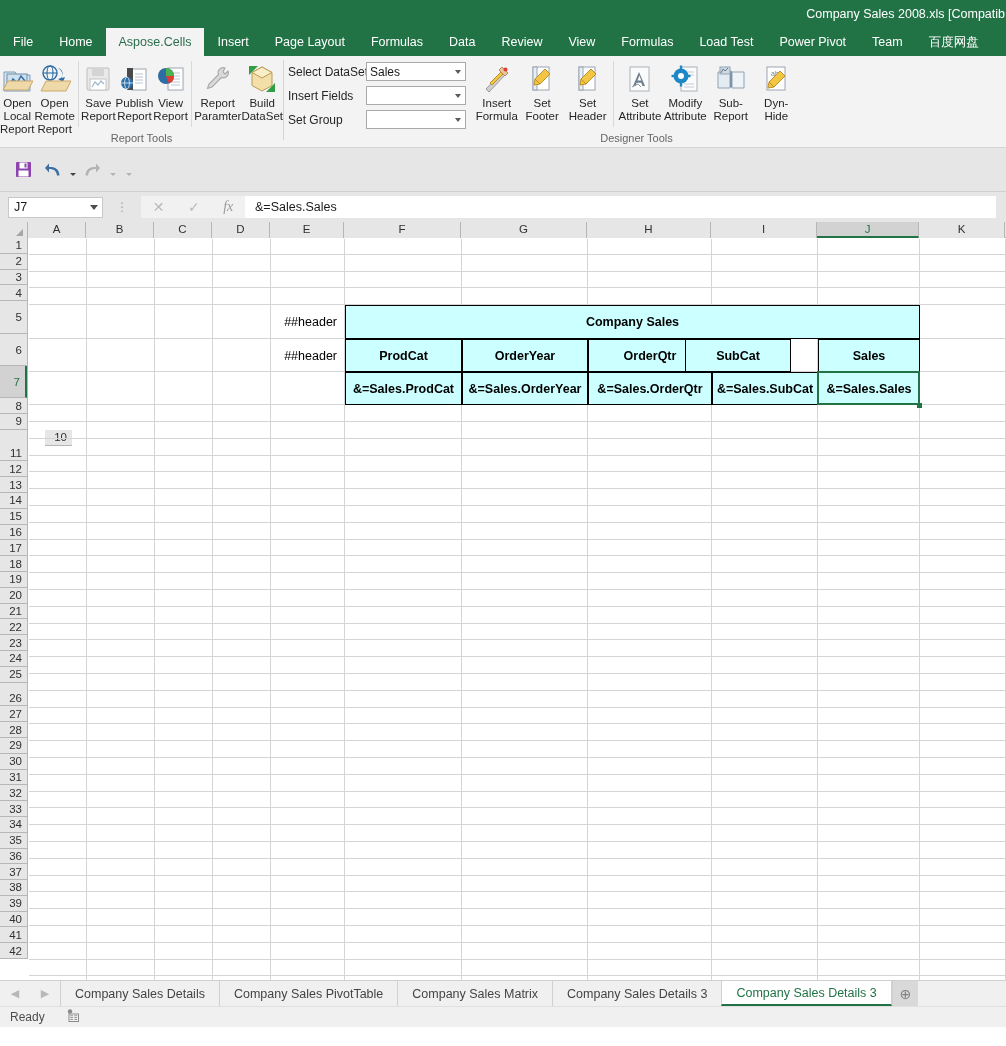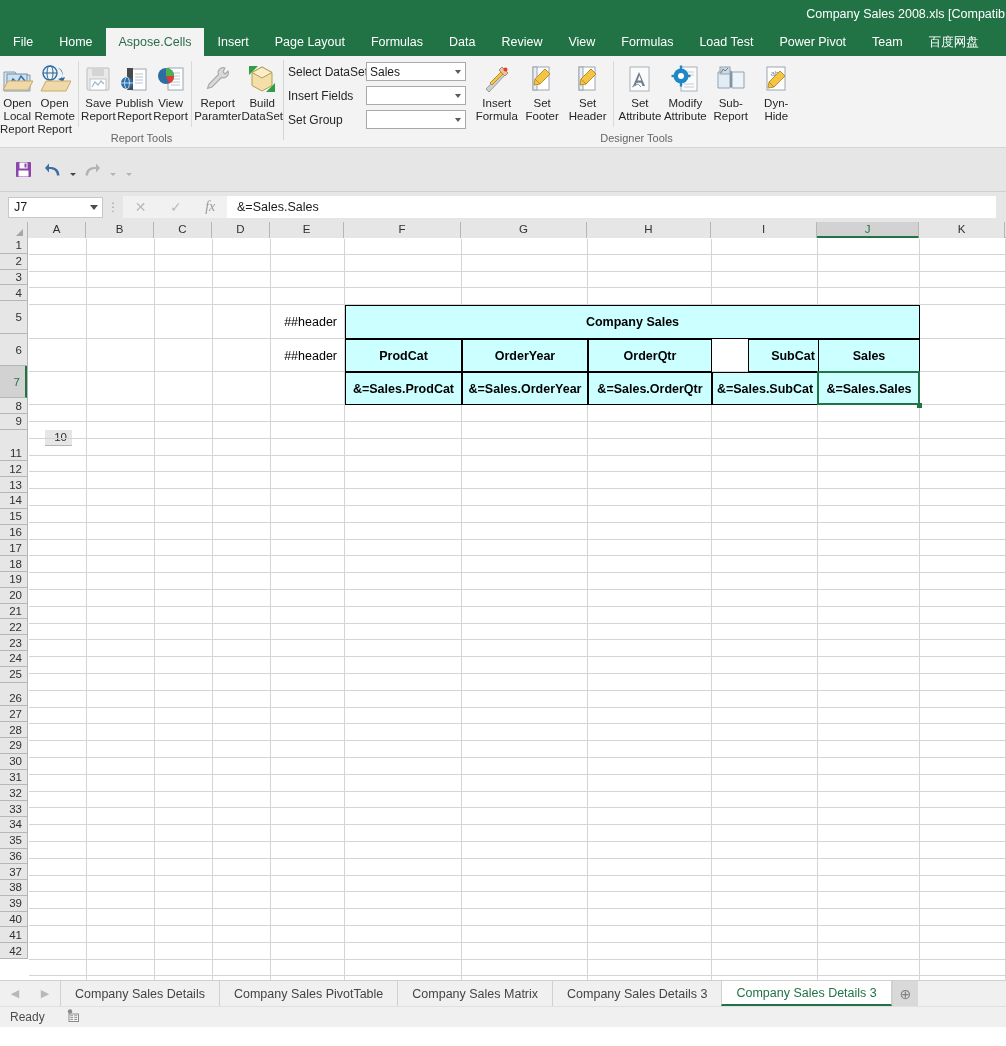--- a/index.html
+++ b/index.html
@@ -90,7 +90,7 @@
   #qat .qsmallarrow.dim:after{border-top-color:#b5b5b5;}
 
   
-  #fbar { height:30px; background:#e6e6e6; display:flex; align-items:center; }
+  #fbar { height:30px; background:#e6e6e6; display:flex; align-items:center;gap:9px; }
   #namebox {
     margin-left:8px; width:95px; height:21px; background:#ffffff;
     border:1px solid #c8c8c8; display:flex; align-items:center; position:relative;

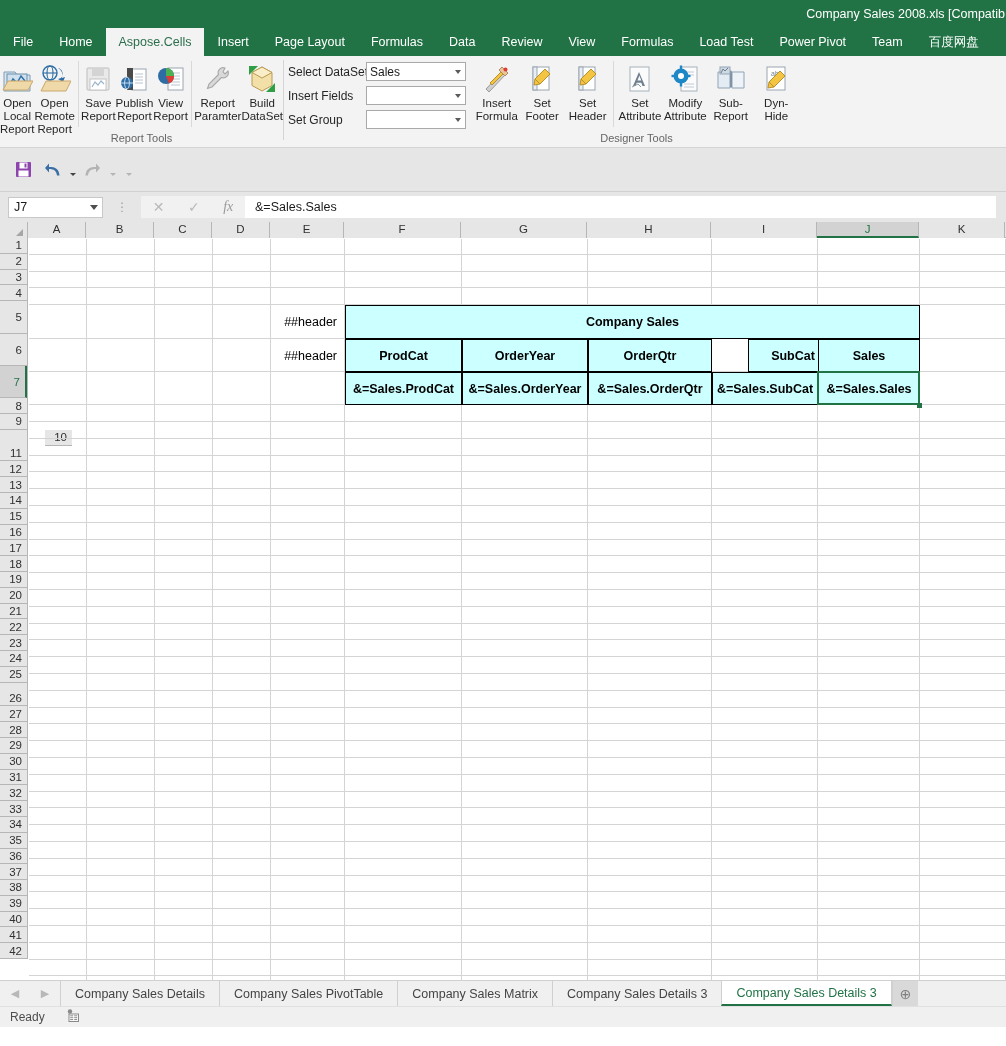--- a/index.html
+++ b/index.html
@@ -597,7 +597,7 @@
       <div class="tblcell" style="left: 316px; top: 100.2px; width: 117px; height: 33px;">ProdCat</div>
       <div class="tblcell" style="left: 433px; top: 100.2px; width: 126px; height: 33px;">OrderYear</div>
       <div class="tblcell" style="left: 559px; top: 100.2px; width: 124px; height: 33px;">OrderQtr</div>
-      <div class="tblcell" style="left: 719px; top: 100.2px; width: 90px; height: 33px;">SubCat</div>
+      <div class="tblcell" style="left: 656px; top: 100.2px; width: 106px; height: 33px;">SubCat</div>
       <div class="tblcell" style="left: 789px; top: 100.2px; width: 102px; height: 33px;">Sales</div>
       <div class="tblcell" style="left: 316px; top: 133.2px; width: 117px; height: 33px; font-size: 12.5px;">&amp;=Sales.ProdCat</div>
       <div class="tblcell" style="left: 433px; top: 133.2px; width: 126px; height: 33px; font-size: 12.5px;">&amp;=Sales.OrderYear</div>

